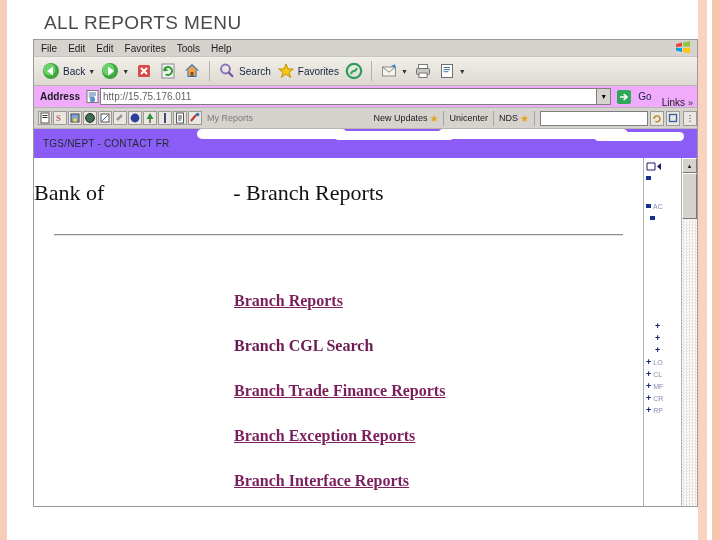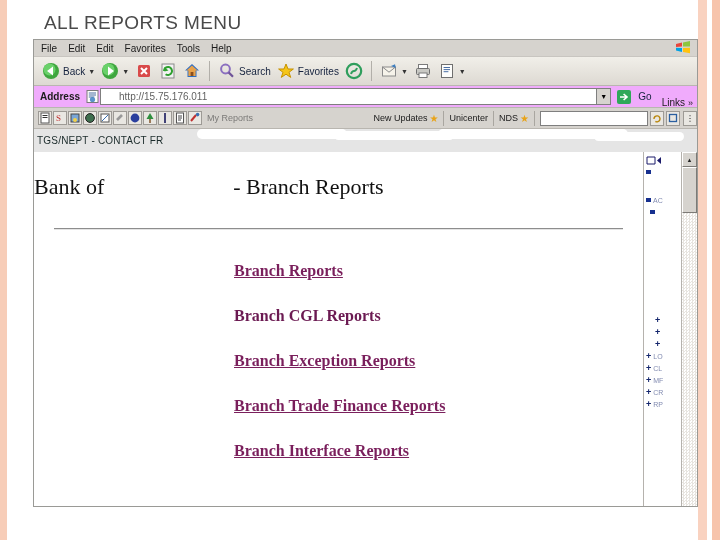--- a/index.html
+++ b/index.html
@@ -72,7 +72,7 @@
   .addr-field {
     flex:1; height:17px; background:#ffffff;
     border:1px solid #7f7f7f; border-right:none;
-    display:flex; align-items:center; padding-left:18px;
+    display:flex; align-items:center; padding-left:2px;
     filter: blur(0.6px);
   }
   .addr-url { font-size:10px; color:#222; opacity:.72; white-space:nowrap; }

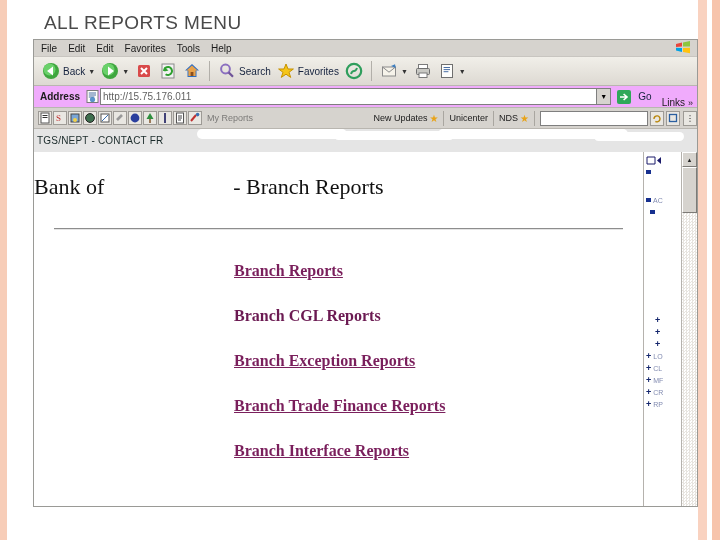--- a/index.html
+++ b/index.html
@@ -107,9 +107,9 @@
 
   
   .teal-banner {
-    height:23px; background:#e5e5e5;
+    height:29px; background:#8b5cf6;
     position:relative; overflow:hidden;
-    display:flex; align-items:center; padding-left:3px;
+    display:flex; align-items:center; padding-left:9px;
   }
   .teal-text {
     font-size:10px; color:#1b2b2b; white-space:nowrap; letter-spacing:.2px;

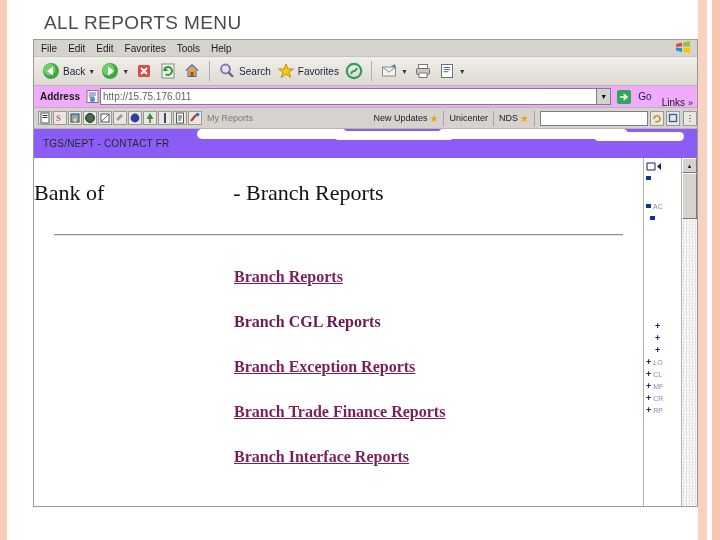--- a/index.html
+++ b/index.html
@@ -137,7 +137,7 @@
     margin:28px 20px 0 20px; border-bottom:1px solid #e4e4e4;
   }
 
-  .link-list { margin-top:32px; padding-left:200px; }
+  .link-list { margin-top:56px; padding-left:200px; }
   .rep-link {
     display:block;
     font-family:"Liberation Serif", serif;

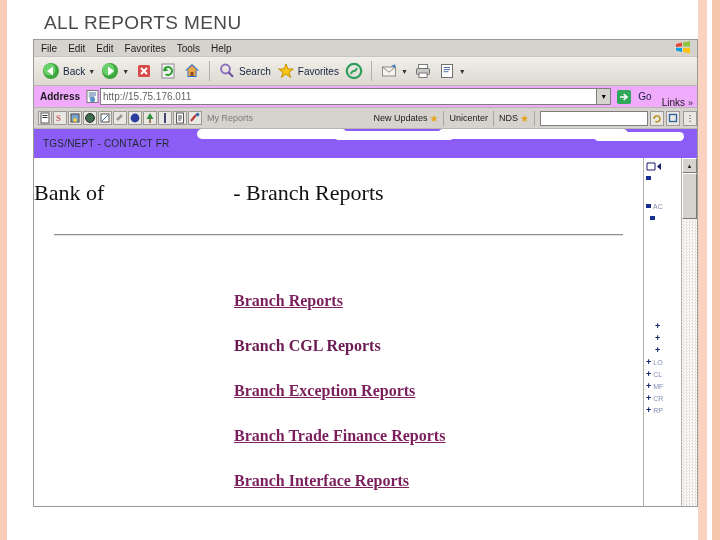--- a/index.html
+++ b/index.html
@@ -461,7 +461,7 @@
 
       <div class="link-list">
         <a class="rep-link">Branch Reports</a>
-        <a class="rep-link no-underline">Branch CGL Reports</a>
+        <a class="rep-link no-underline">Branch CGL Search</a>
         <a class="rep-link">Branch Exception Reports</a>
         <a class="rep-link">Branch Trade Finance Reports</a>
         <a class="rep-link">Branch Interface Reports</a>

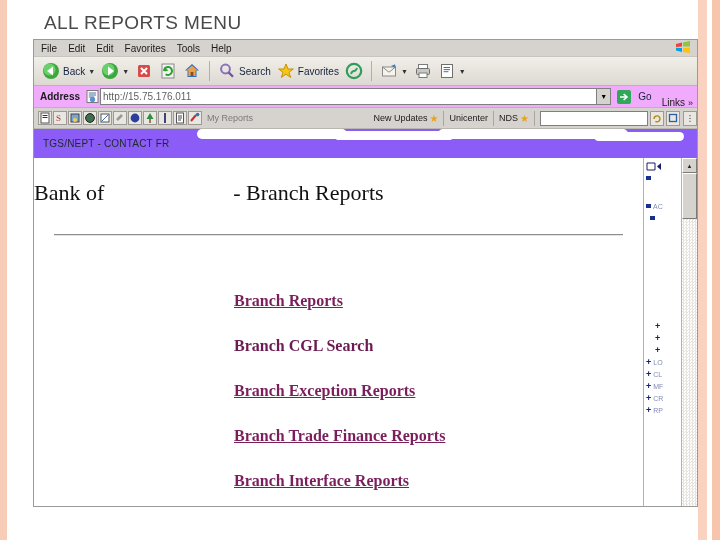--- a/index.html
+++ b/index.html
@@ -462,8 +462,8 @@
       <div class="link-list">
         <a class="rep-link">Branch Reports</a>
         <a class="rep-link no-underline">Branch CGL Search</a>
+        <a class="rep-link">Branch Trade Finance Reports</a>
         <a class="rep-link">Branch Exception Reports</a>
-        <a class="rep-link">Branch Trade Finance Reports</a>
         <a class="rep-link">Branch Interface Reports</a>
       </div>
     </div>

